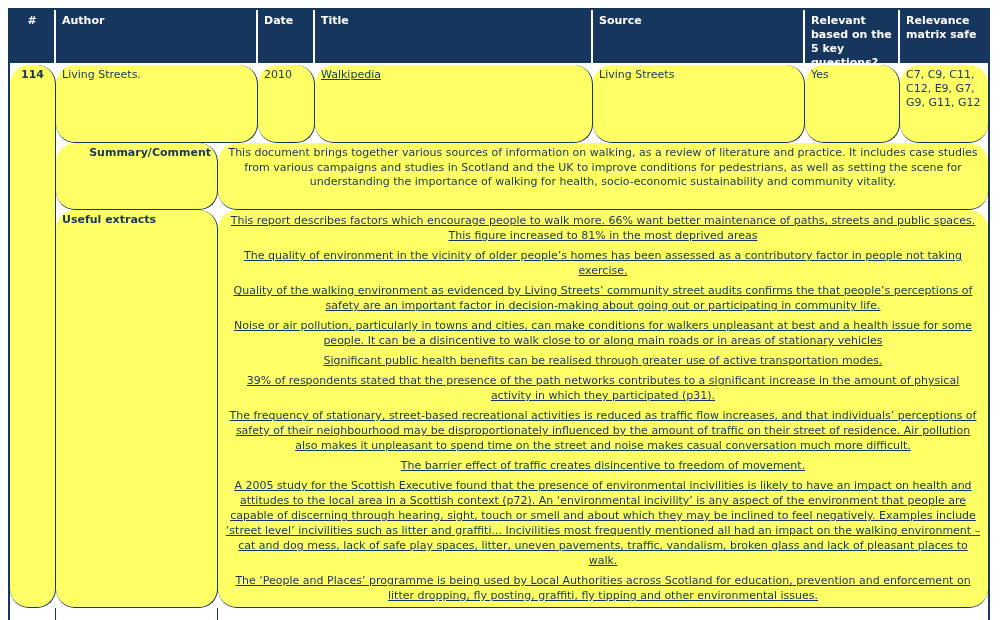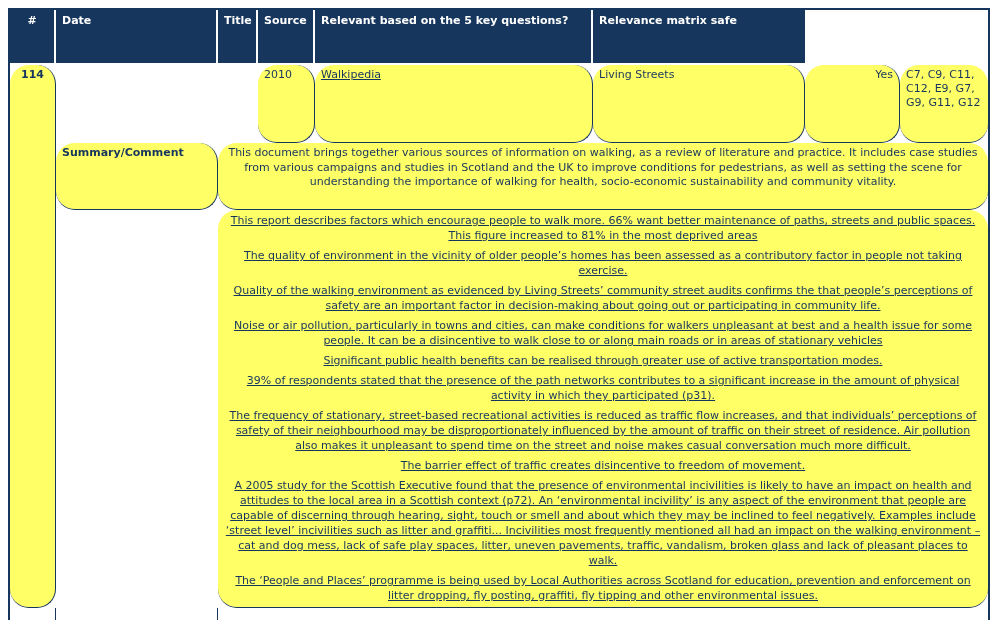--- a/index.html
+++ b/index.html
@@ -81,6 +81,7 @@
   <div class="review-table">
 
     <div class="th center">#</div>
+    <div class="th" style="grid-column: 2 / 4;">Author</div>
     <div class="th">Date</div>
     <div class="th">Title</div>
     <div class="th">Source</div>

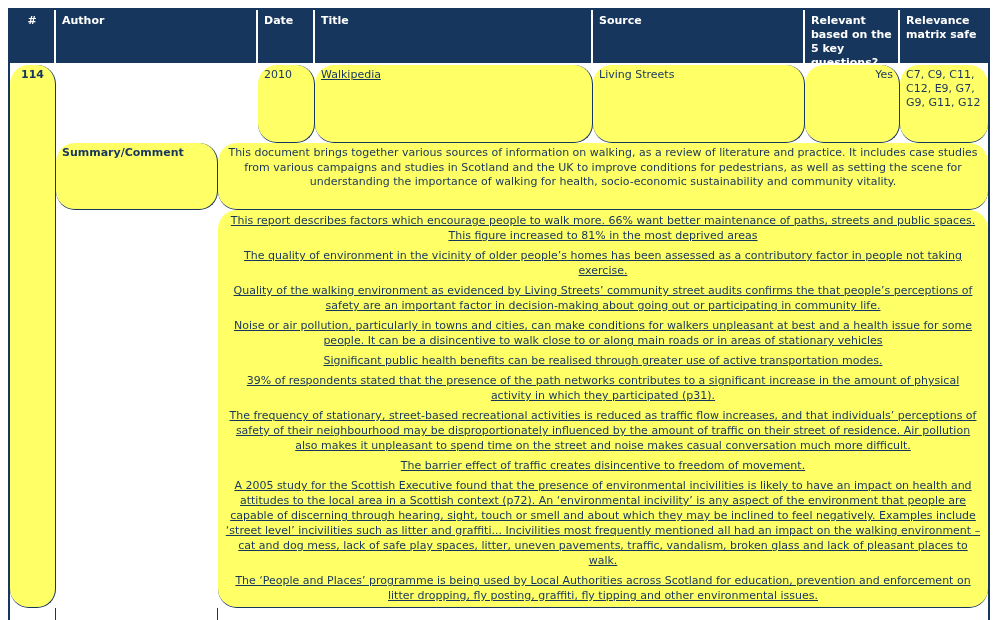--- a/index.html
+++ b/index.html
@@ -89,6 +89,7 @@
     <div class="th last">Relevance matrix safe</div>
 
     <div class="cell bb bold center num-cell">114</div>
+    <div class="cell bb author-cell">Living Streets.</div>
     <div class="cell bb date-cell">2010</div>
     <div class="cell bb title-cell">Walkipedia</div>
     <div class="cell bb source-cell">Living Streets</div>

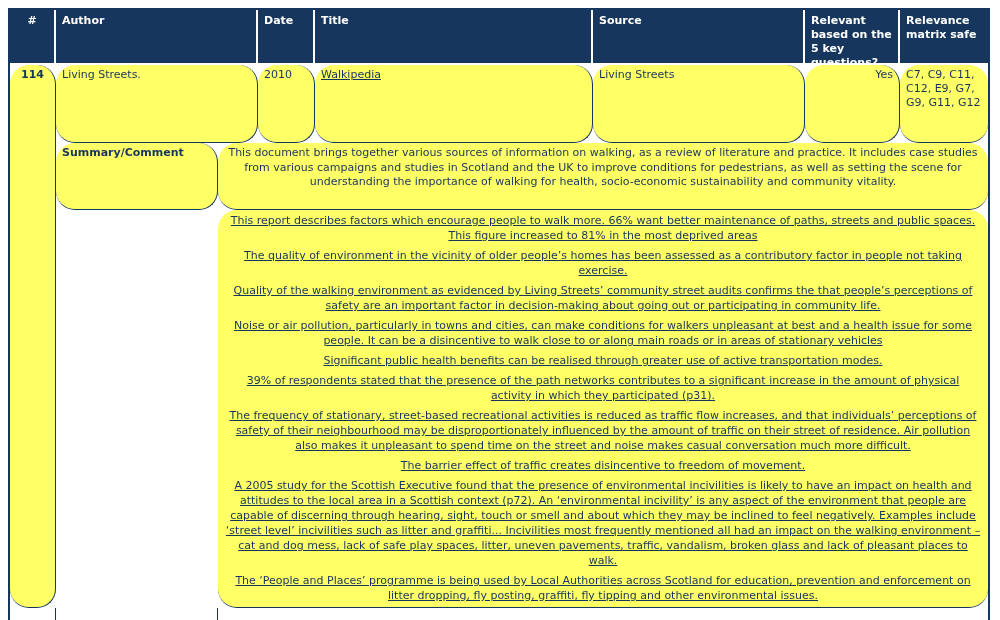--- a/index.html
+++ b/index.html
@@ -57,7 +57,7 @@
   .date-cell { grid-column: 4; grid-row: 2; }
   .title-cell { grid-column: 5; grid-row: 2; text-decoration: underline; }
   .source-cell { grid-column: 6; grid-row: 2; }
-  .relevant-cell { grid-column: 7; grid-row: 2; text-align: right; }
+  .relevant-cell { grid-column: 7; grid-row: 2; }
   .code-cell { grid-column: 8; grid-row: 2; }
 
   .summary-label { grid-column: 2; grid-row: 3; }

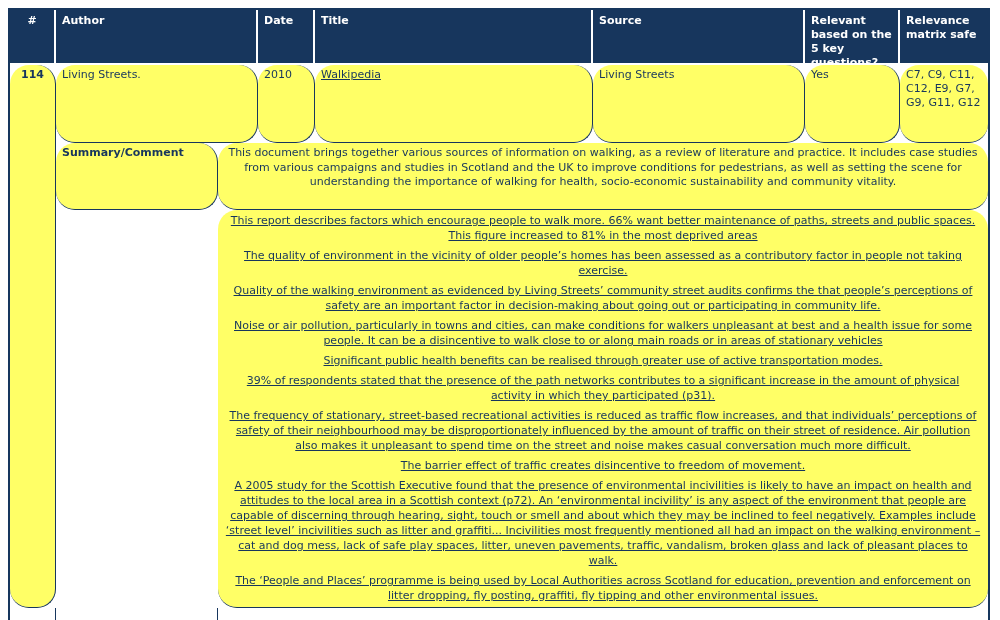--- a/index.html
+++ b/index.html
@@ -60,7 +60,7 @@
   .relevant-cell { grid-column: 7; grid-row: 2; }
   .code-cell { grid-column: 8; grid-row: 2; }
 
-  .summary-label { grid-column: 2; grid-row: 3; }
+  .summary-label { grid-column: 2; grid-row: 3; text-align: right; }
   .summary-content { grid-column: 3 / 9; grid-row: 3; }
   .extracts-label { grid-column: 2; grid-row: 4; }
   .extracts-content { grid-column: 3 / 9; grid-row: 4; }

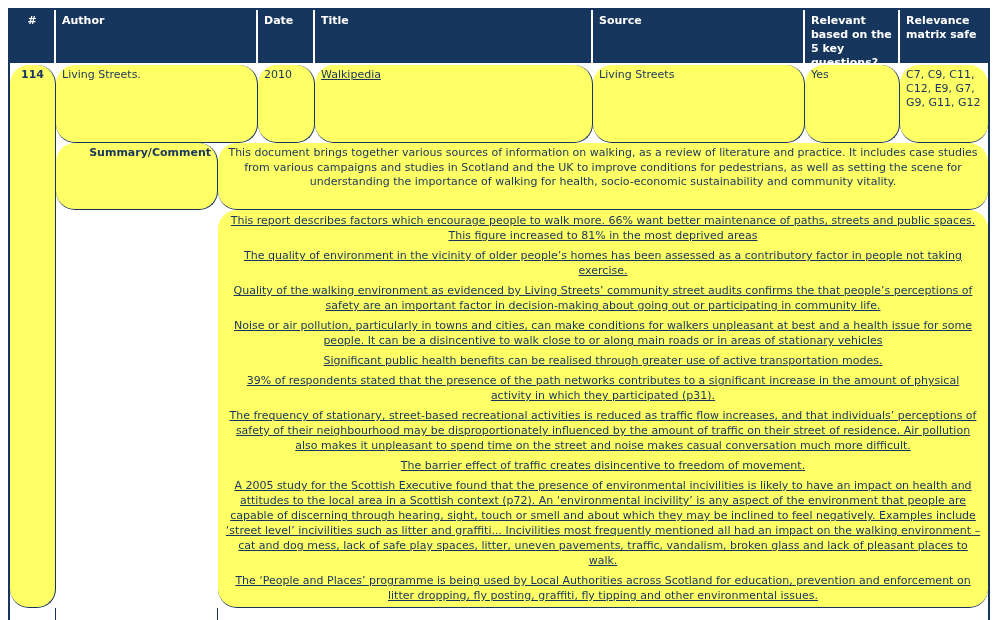--- a/index.html
+++ b/index.html
@@ -99,6 +99,7 @@
     <div class="cell bb bold summary-label">Summary/Comment</div>
     <div class="cell bb norr content-text summary-content">This document brings together various sources of information on walking, as a review of literature and practice.  It includes case studies from various campaigns and studies in Scotland and the UK to improve conditions for pedestrians, as well as setting the scene for understanding the importance of walking for health, socio-economic sustainability and community vitality.</div>
 
+    <div class="cell bb bold extracts-label">Useful extracts</div>
     <div class="cell bb norr content-text extracts-content">
         <p>This report describes factors which encourage people to walk more. 66% want better maintenance of paths, streets and public spaces.  This figure increased to 81% in the most deprived areas</p>
         <p>The quality of environment in the vicinity of older people’s homes has been assessed as a contributory factor in people not taking exercise.</p>

